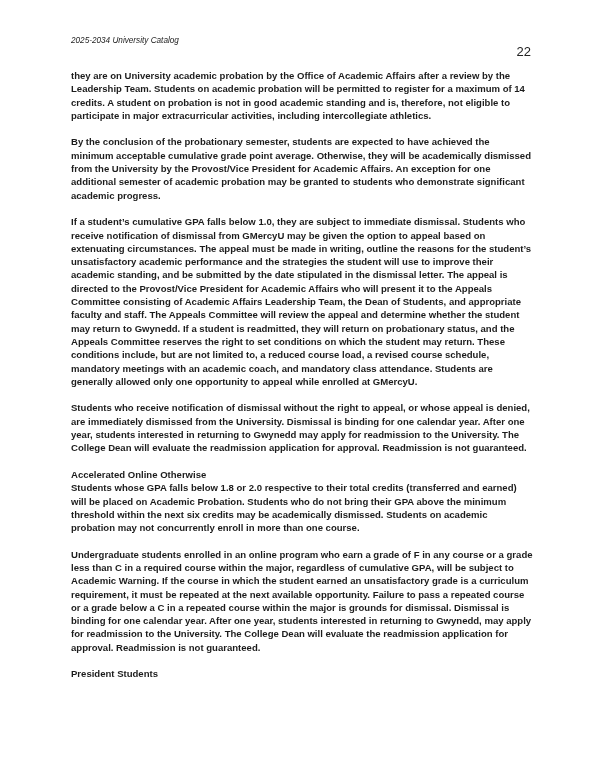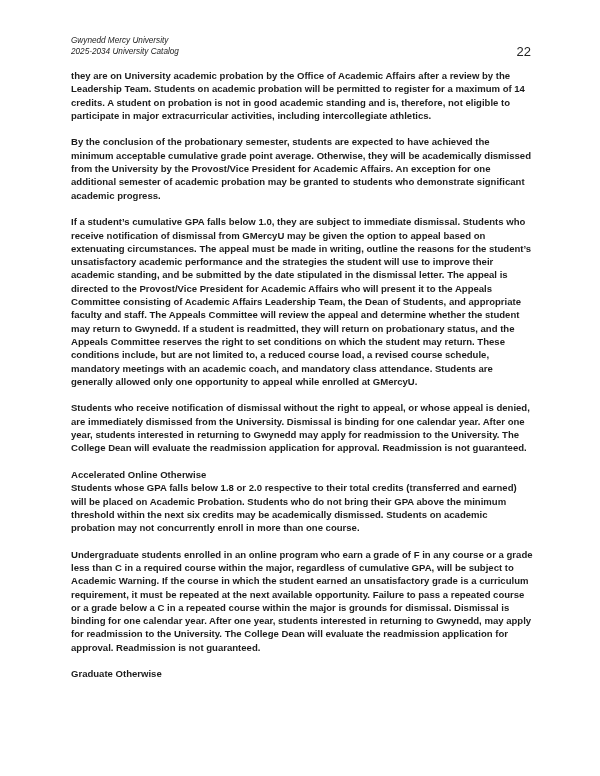--- a/index.html
+++ b/index.html
@@ -18,7 +18,6 @@
 <body>
 
 <div class="header">
-  <div>Gwynedd Mercy University</div>
   <div>2025-2034 University Catalog</div>
   <div class="page-num">22</div>
 </div>

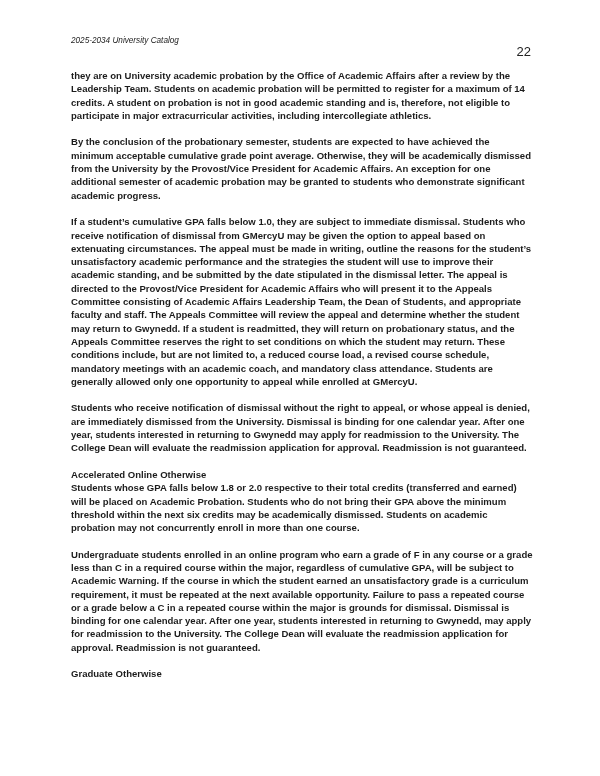--- a/index.html
+++ b/index.html
@@ -32,7 +32,7 @@
   <p>Students whose GPA falls below 1.8 or 2.0 respective to their total credits (transferred and earned) will be placed on Academic Probation. Students who do not bring their GPA above the minimum threshold within the next six credits may be academically dismissed. Students on academic probation may not concurrently enroll in more than one course.</p>
   <p>Undergraduate students enrolled in an online program who earn a grade of F in any course or a grade less than C in a required course within the major, regardless of cumulative GPA, will be subject to Academic Warning. If the course in which the student earned an unsatisfactory grade is a curriculum requirement, it must be repeated at the next available opportunity. Failure to pass a repeated course or a grade below a C in a repeated course within the major is grounds for dismissal. Dismissal is binding for one calendar year. After one year, students interested in returning to Gwynedd, may apply for readmission to the University. The College Dean will evaluate the readmission application for approval. Readmission is not guaranteed.</p>
 
-  <h3>Graduate Otherwise</h3>
+  <h3>President Students</h3>
 </div>
 
 </body></html>

